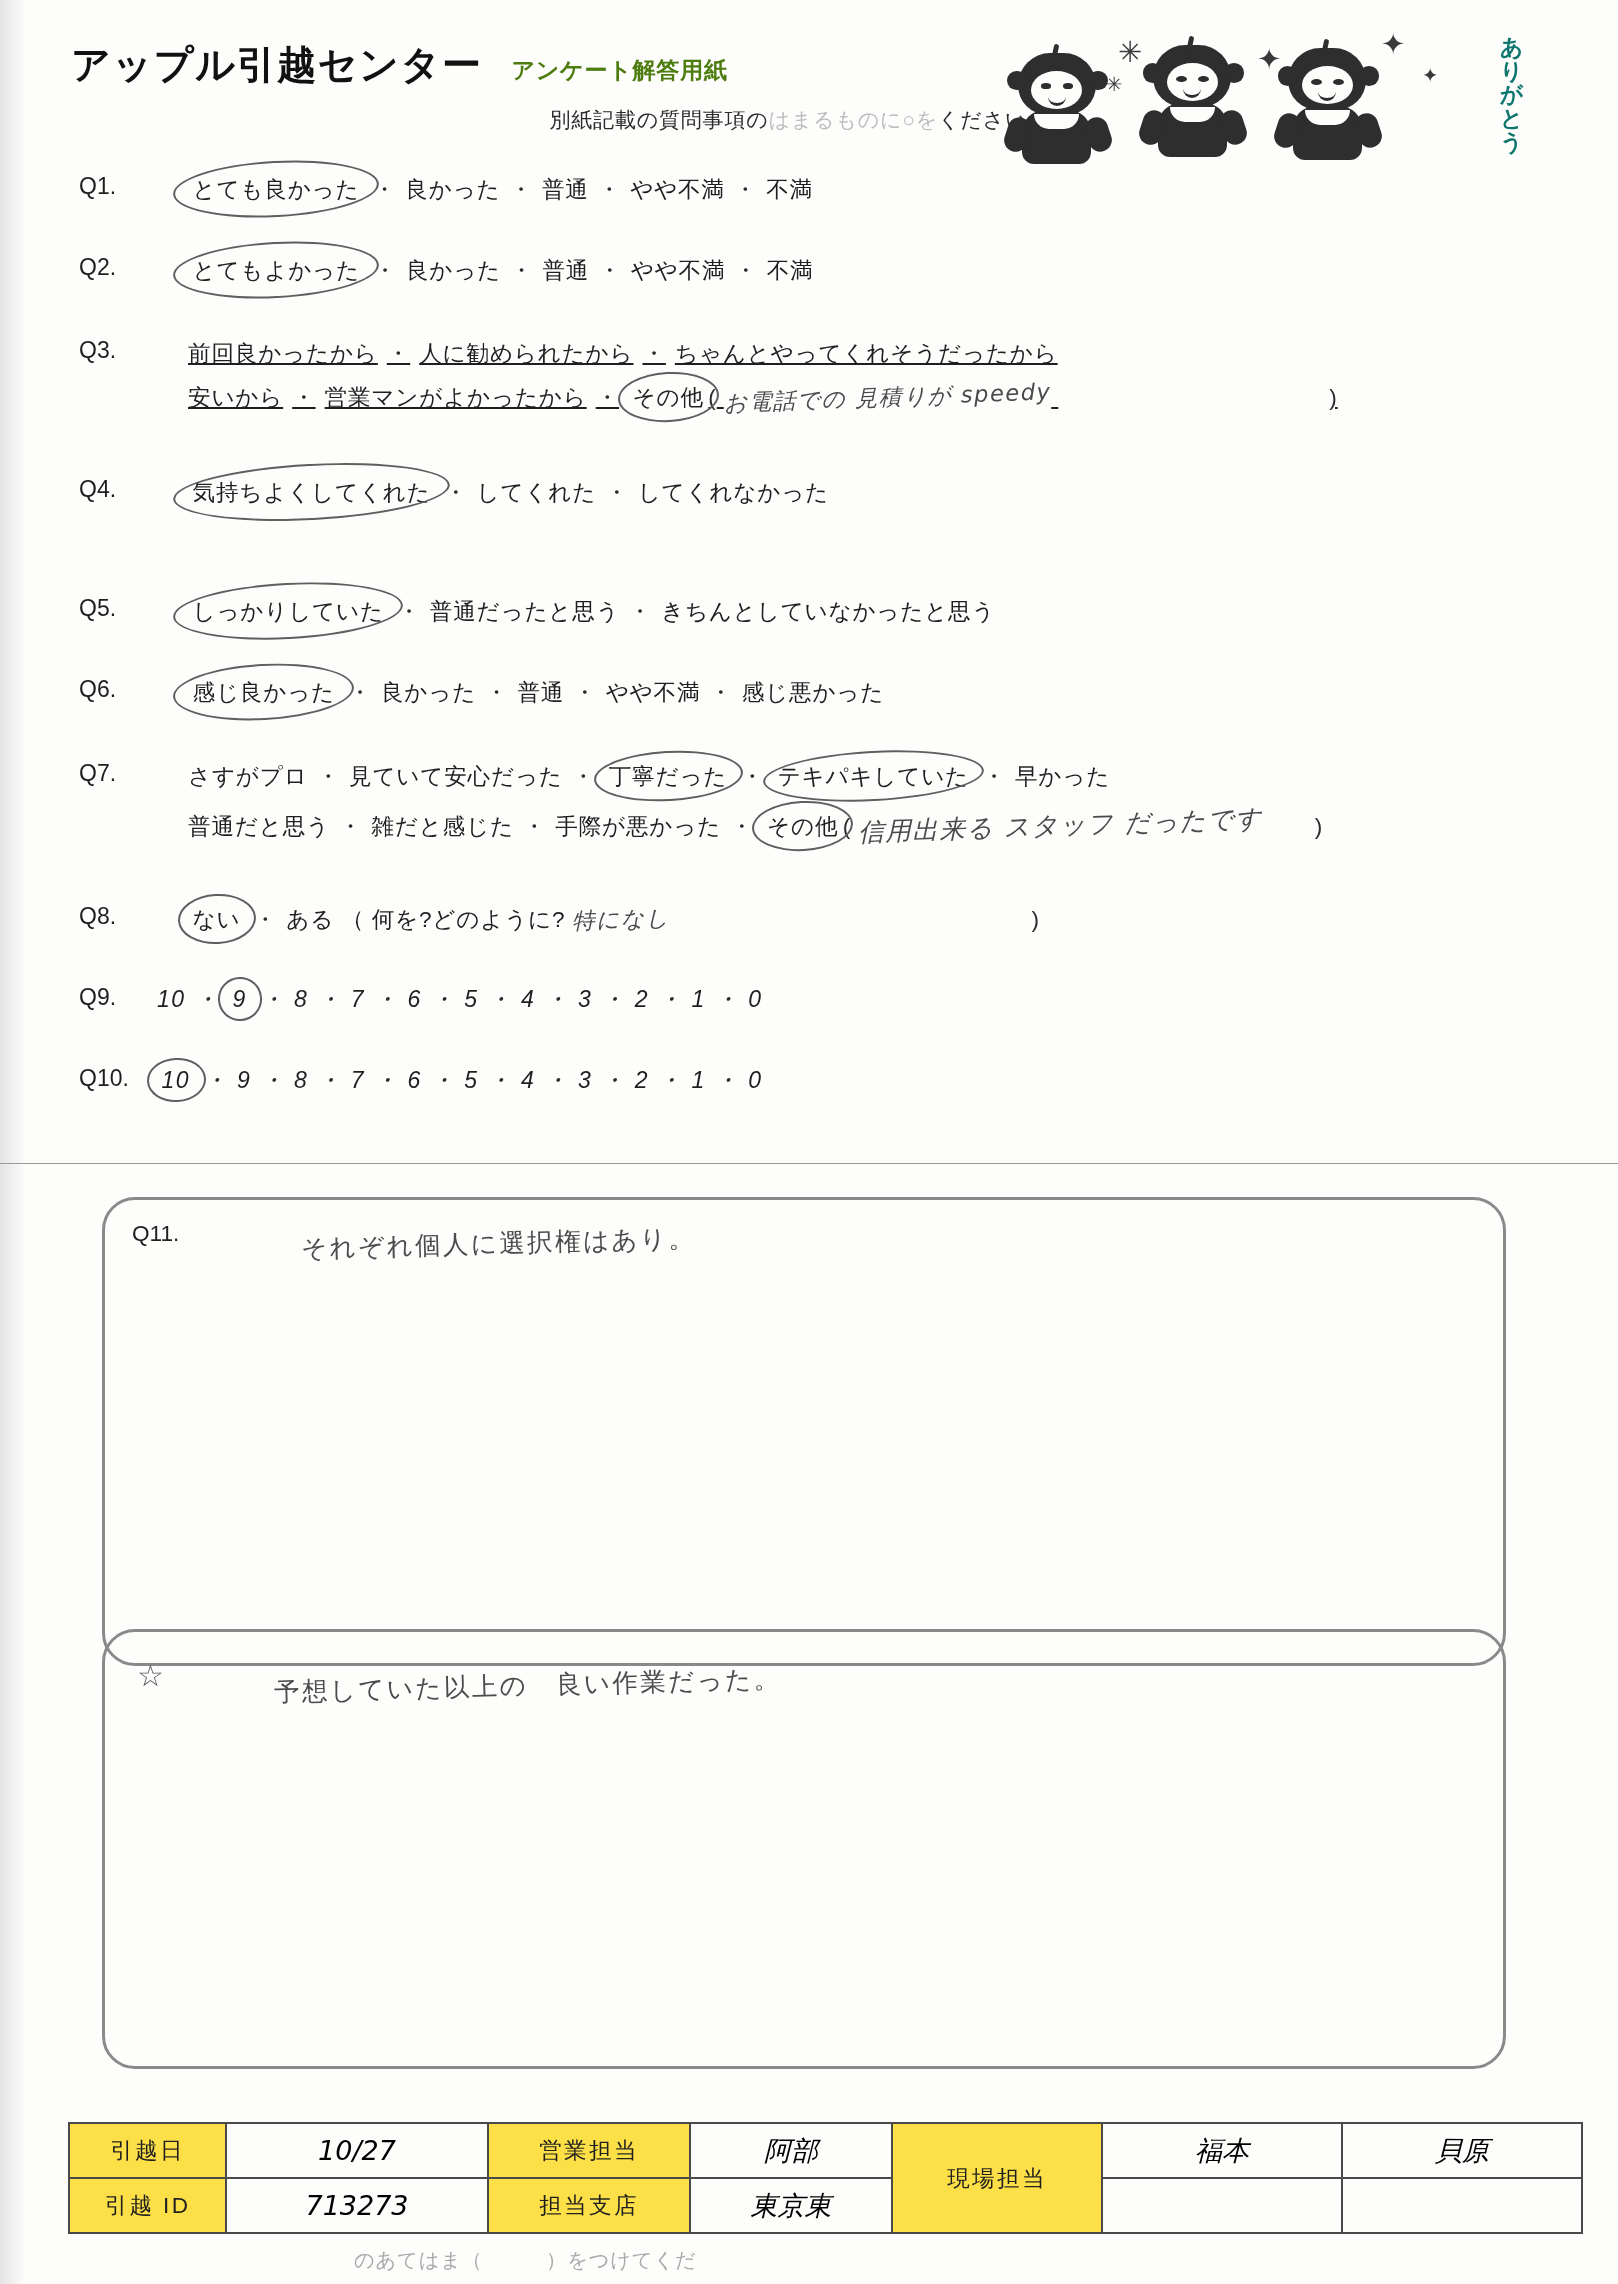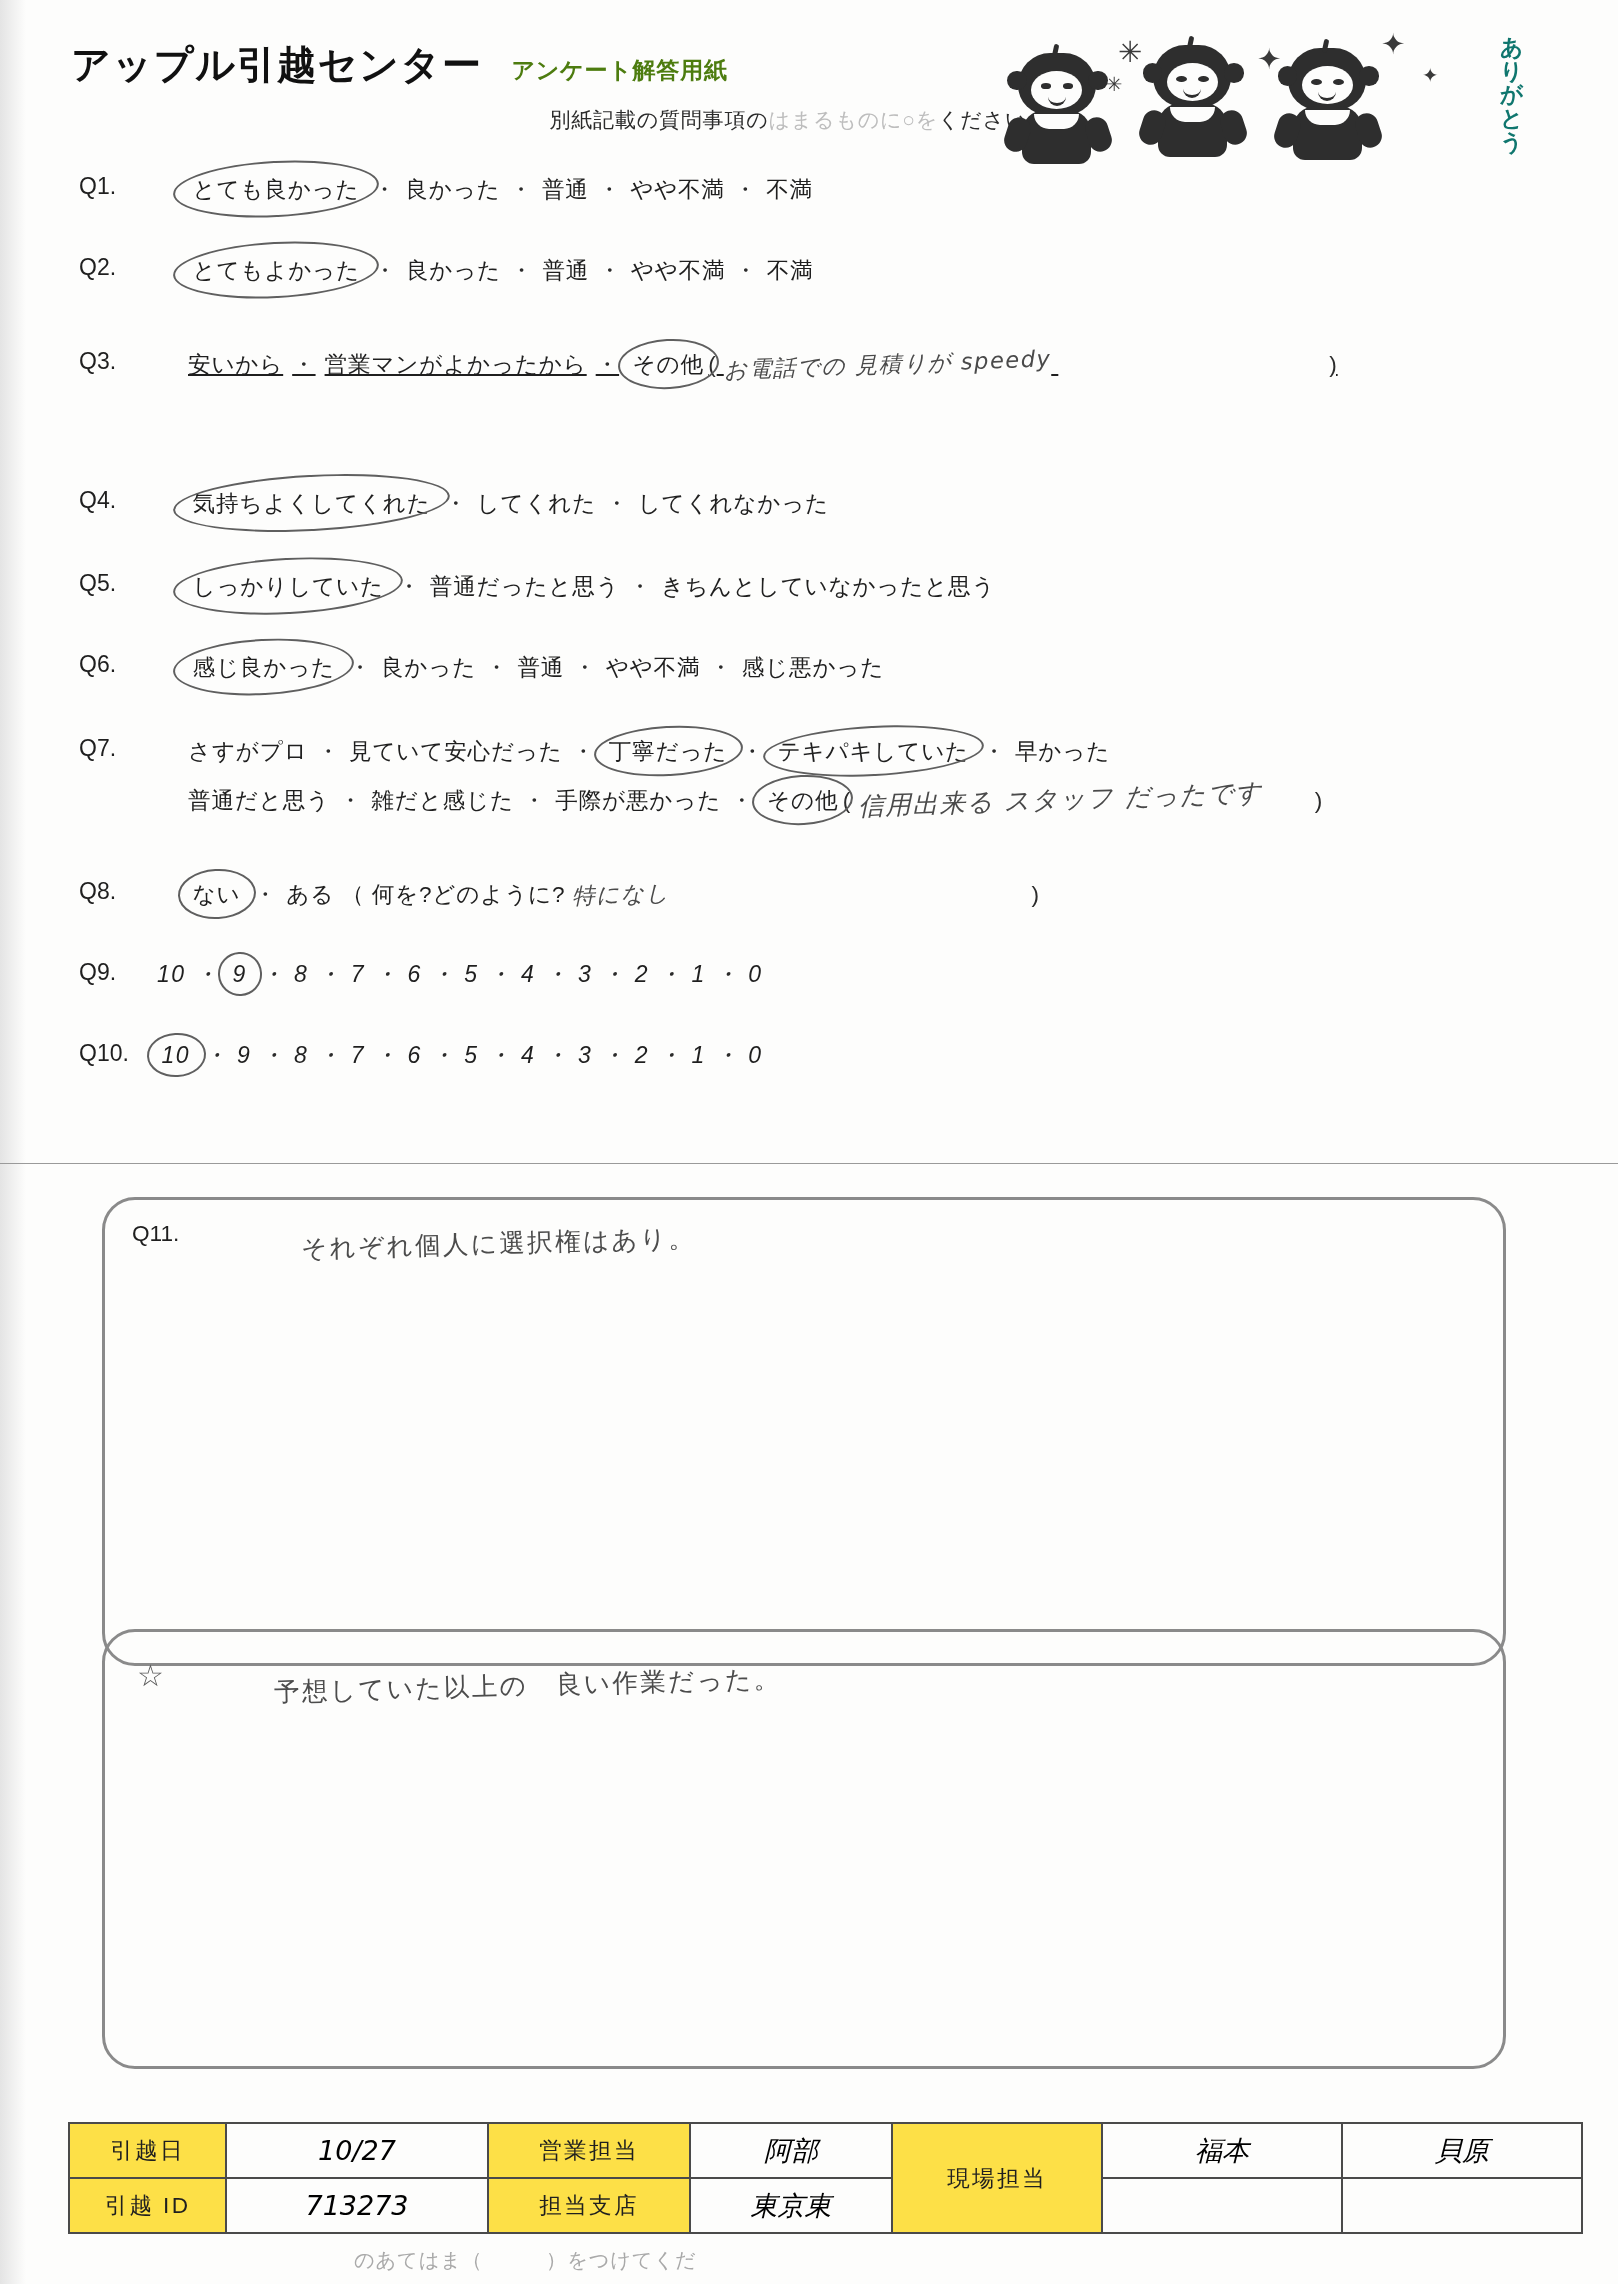--- a/index.html
+++ b/index.html
@@ -422,6 +422,9 @@
     <div class="qrow" style="height:139px;text-decoration:underline;">
       <span class="qlabel">Q3.</span>
       <div class="qbody">
+        <div>
+          <span>前回良かったから</span><span class="sep">・</span><span>人に勧められたから</span><span class="sep">・</span><span>ちゃんとやってくれそうだったから</span>
+        </div>
         <div style="margin-top:10.5px;">
           <span>安いから</span><span class="sep">・</span><span>営業マンがよかったから</span><span class="sep">・</span><span class="circled tight"><span>その他</span></span><span class="paren">(</span>
           <span class="hand">お電話での 見積りが speedy</span>

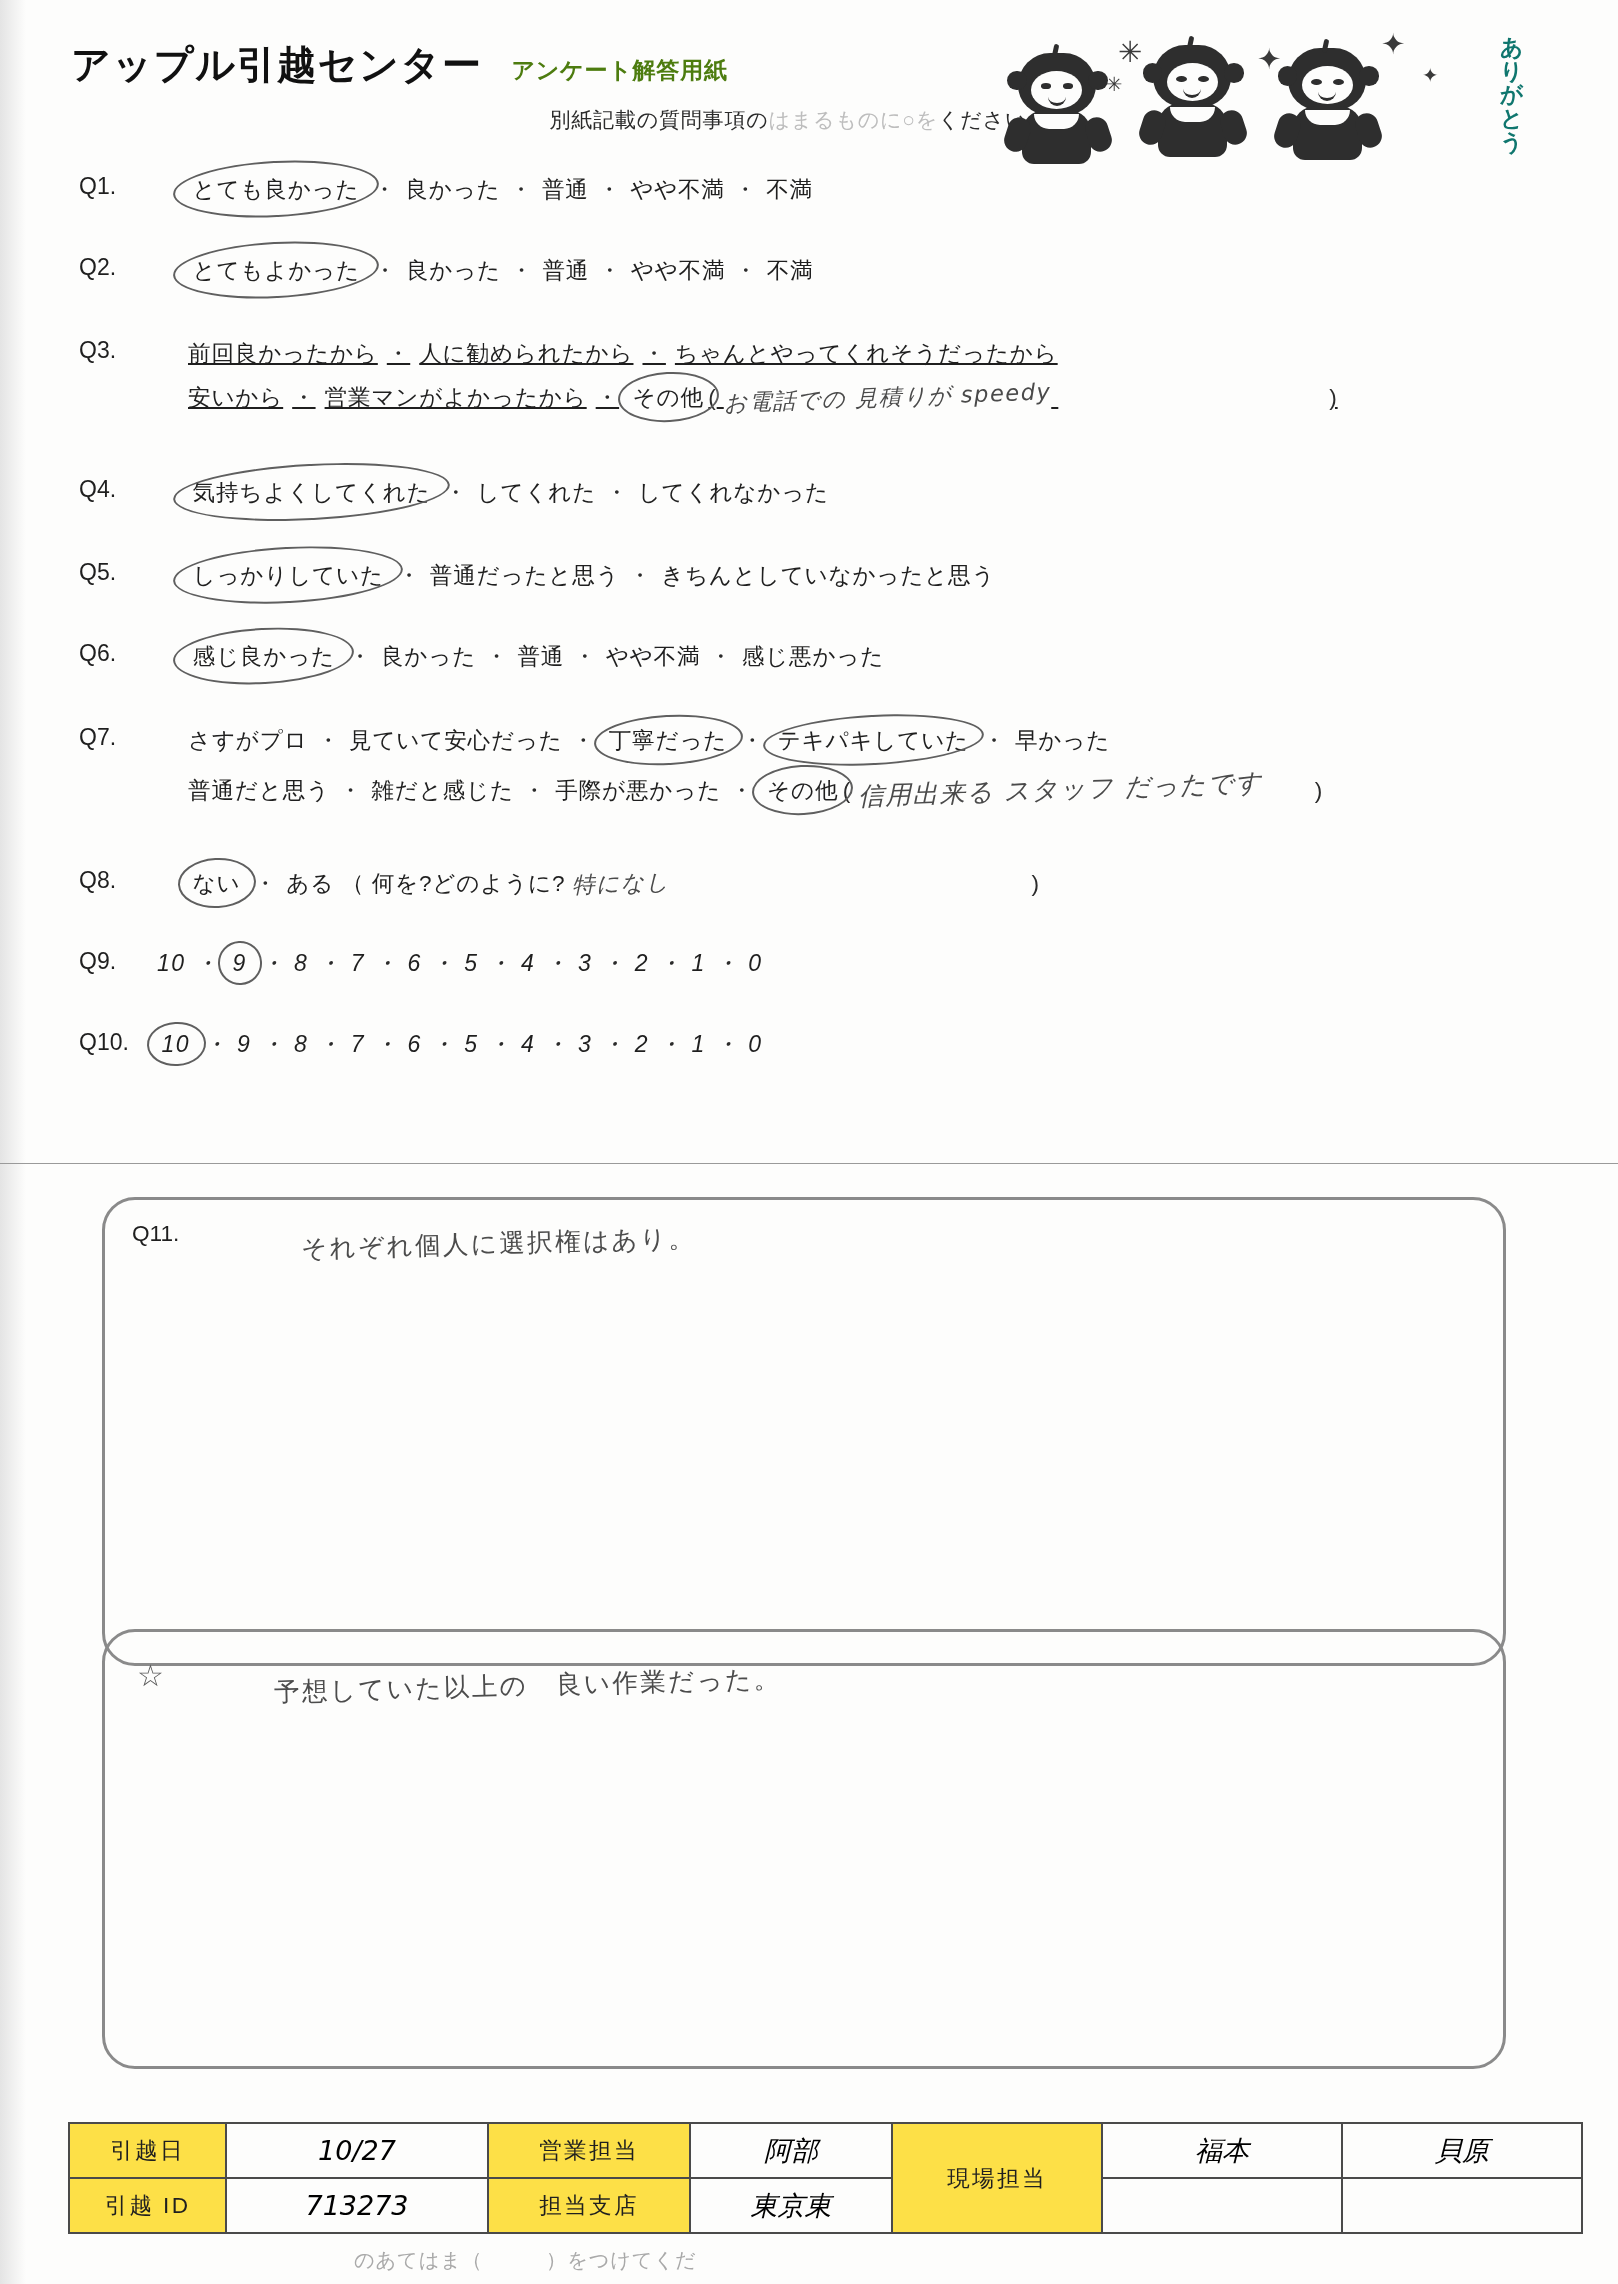--- a/index.html
+++ b/index.html
@@ -440,7 +440,7 @@
       </div>
     </div>
 
-    <div class="qrow" style="height:81px;">
+    <div class="qrow" style="height:81px;margin-top:36px;">
       <span class="qlabel">Q5.</span>
       <div class="qbody">
         <span class="circled"><span>しっかりしていた</span></span><span class="sep">・</span><span>普通だったと思う</span><span class="sep">・</span><span>きちんとしていなかったと思う</span>

